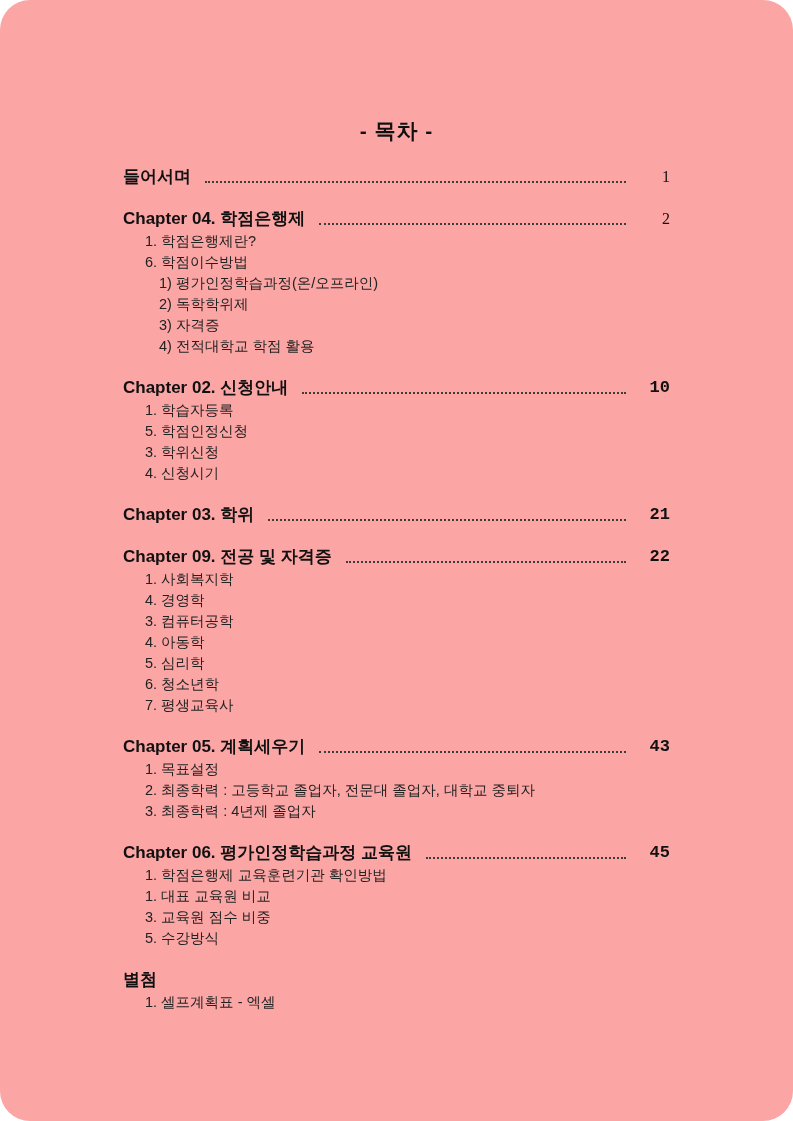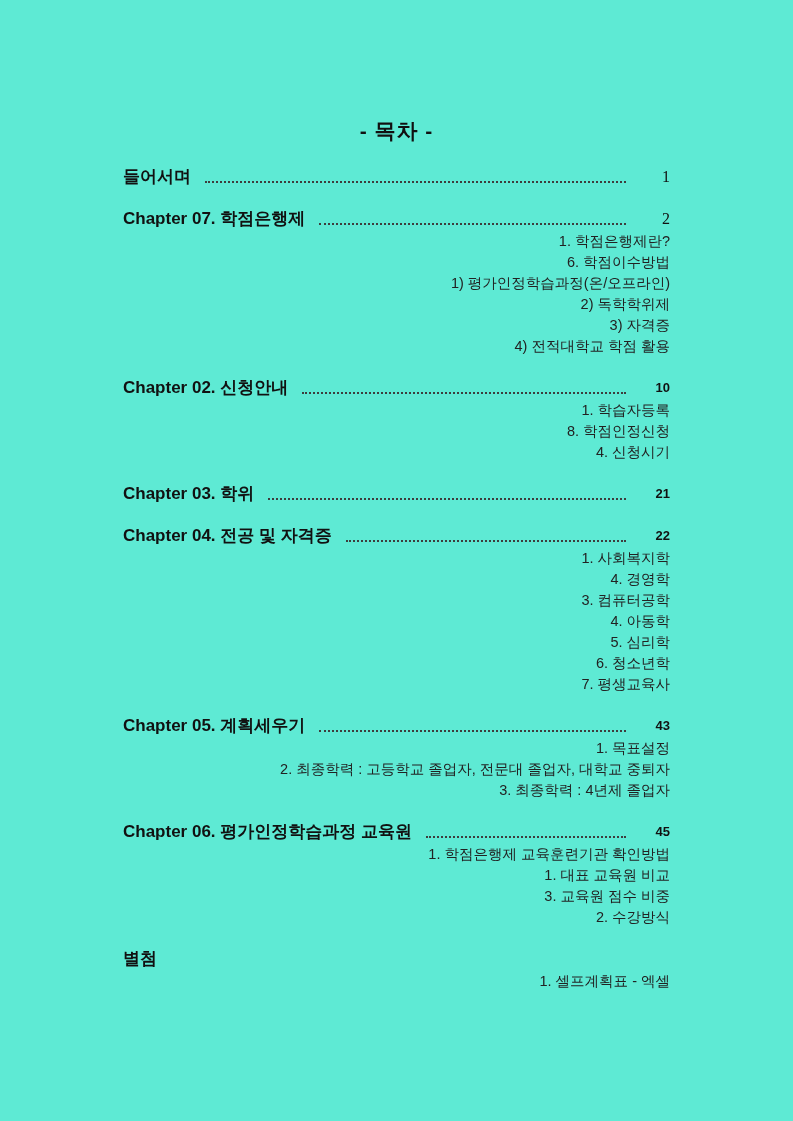--- a/index.html
+++ b/index.html
@@ -14,8 +14,9 @@
   .page {
     width: 793px;
     height: 1121px;
-    background: #5eead4;
+    background: #fca5a5;
     padding: 116px 123px 0 123px;
+    border-radius: 30px;
   }
   .doc-title {
     text-align: center;

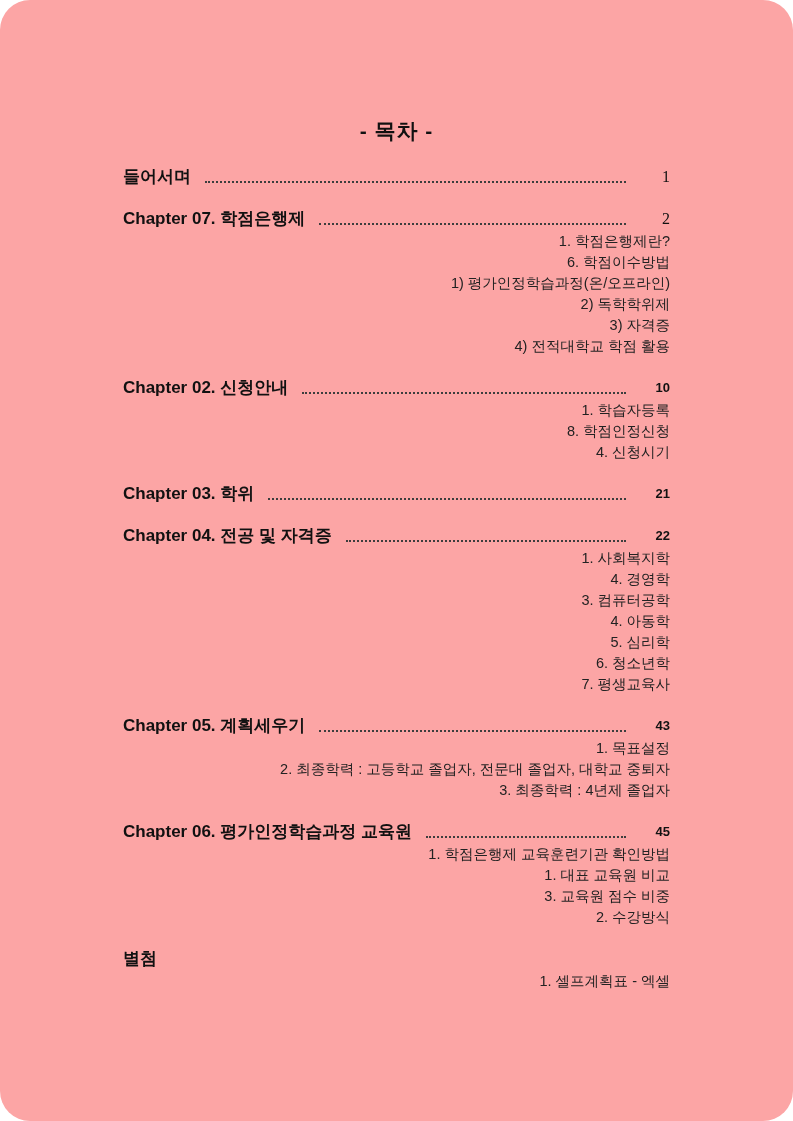--- a/index.html
+++ b/index.html
@@ -83,7 +83,7 @@
       </div>
       <div class="toc-block">
         <div class="toc-row">
-          <span class="toc-label">Chapter 07. 학점은행제</span>
+          <span class="toc-label">Chapter 04. 학점은행제</span>
           <span class="leader"></span>
           <span class="page-num serif">2</span>
         </div>

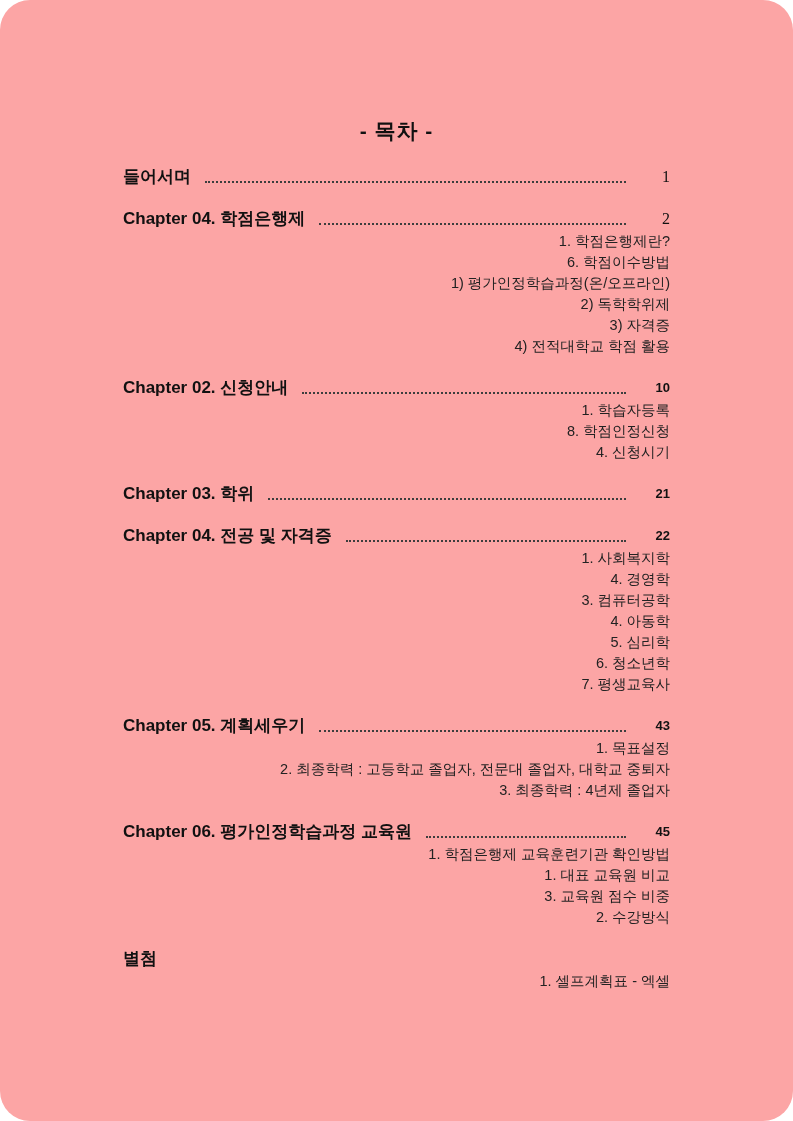--- a/index.html
+++ b/index.html
@@ -58,7 +58,7 @@
     font-weight: 400;
     font-size: 16px;
   }
-  .sub-list { margin-top: 1px; text-align: right; }
+  .sub-list { margin-top: 1px; }
   .sub-item {
     font-size: 14.5px;
     line-height: 21px;

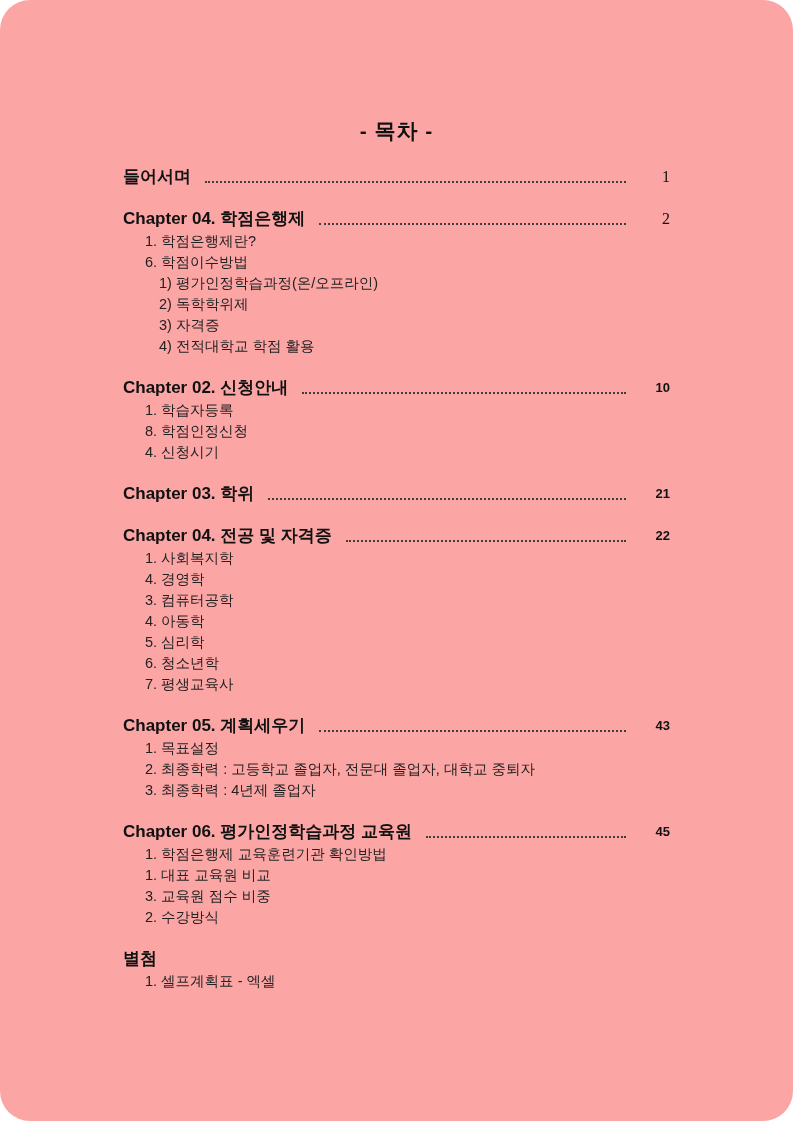--- a/index.html
+++ b/index.html
@@ -48,10 +48,11 @@
   .page-num {
     width: 32px;
     text-align: right;
-    font-size: 13px;
+    font-size: 17px;
     font-weight: 700;
     color: #111;
     line-height: 22px;
+    font-family: Liberation Mono, monospace;
   }
   .page-num.serif {
     font-family: "Liberation Serif", "DejaVu Serif", serif;

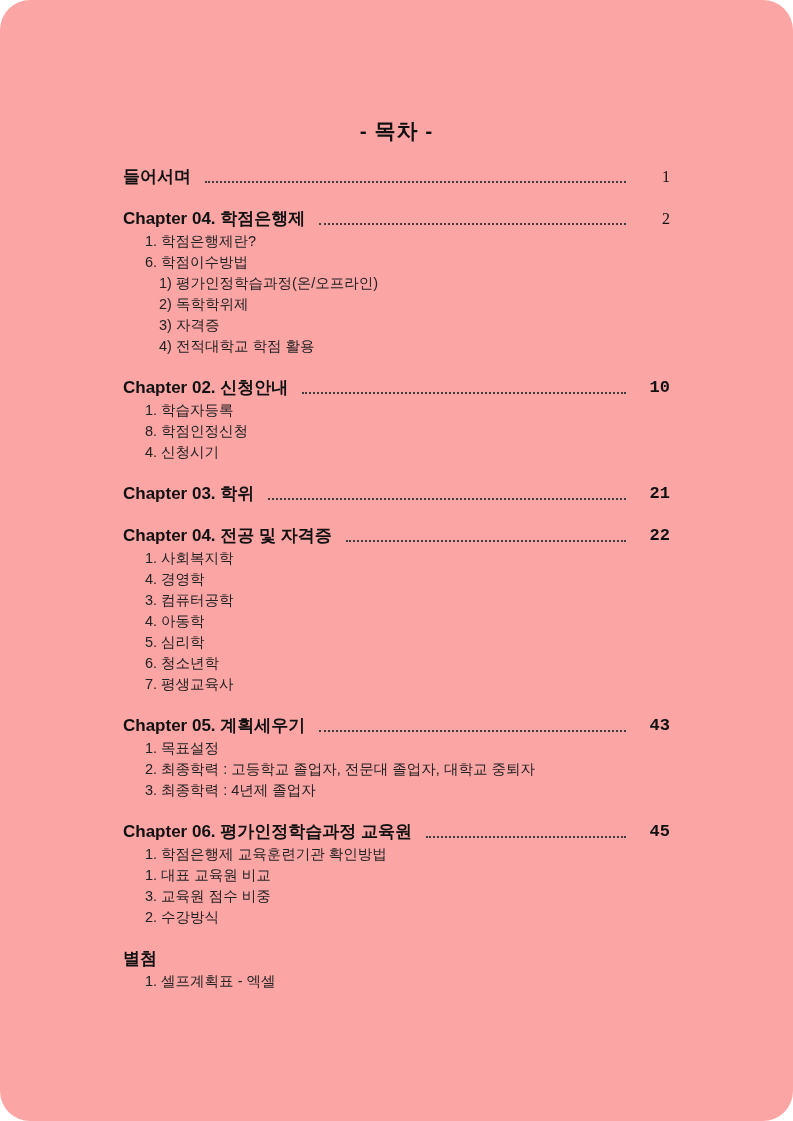--- a/index.html
+++ b/index.html
@@ -105,7 +105,7 @@
         </div>
         <div class="sub-list">
           <div class="sub-item level1">1. 학습자등록</div>
-          <div class="sub-item level1">8. 학점인정신청</div>
+          <div class="sub-item level1">5. 학점인정신청</div>
           <div class="sub-item level1">4. 신청시기</div>
         </div>
       </div>

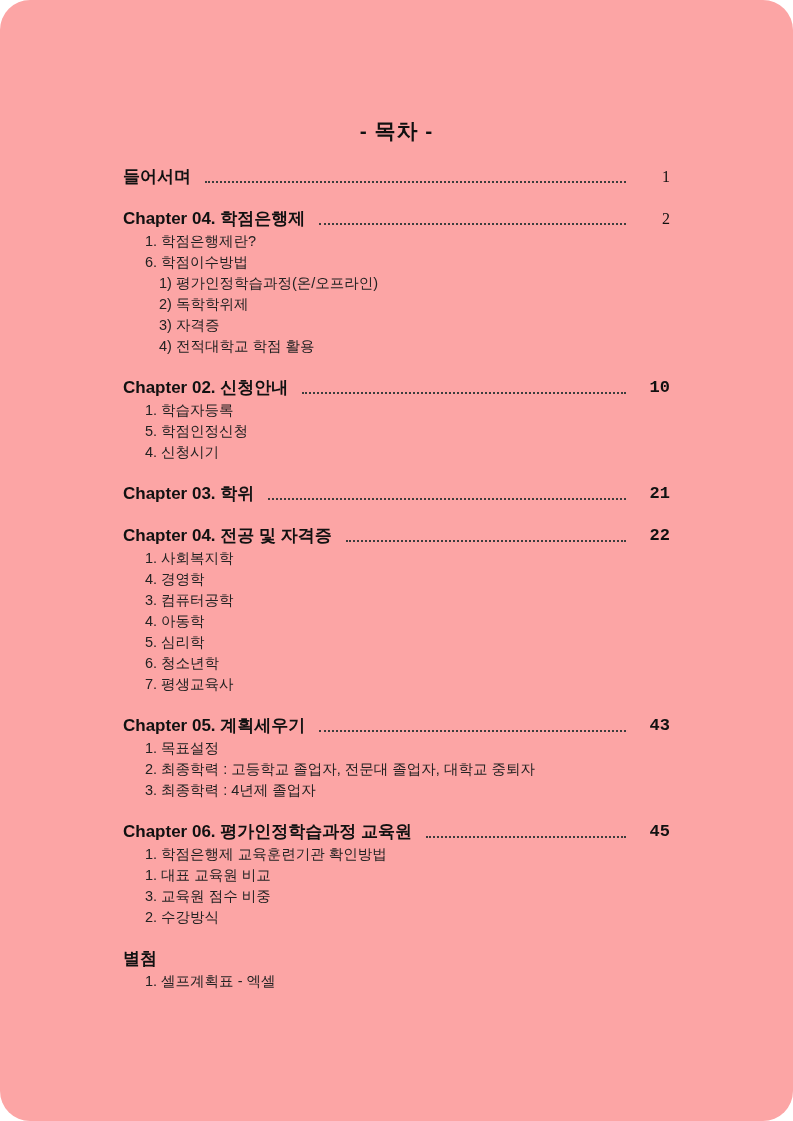--- a/index.html
+++ b/index.html
@@ -106,6 +106,7 @@
         <div class="sub-list">
           <div class="sub-item level1">1. 학습자등록</div>
           <div class="sub-item level1">5. 학점인정신청</div>
+          <div class="sub-item level1">3. 학위신청</div>
           <div class="sub-item level1">4. 신청시기</div>
         </div>
       </div>

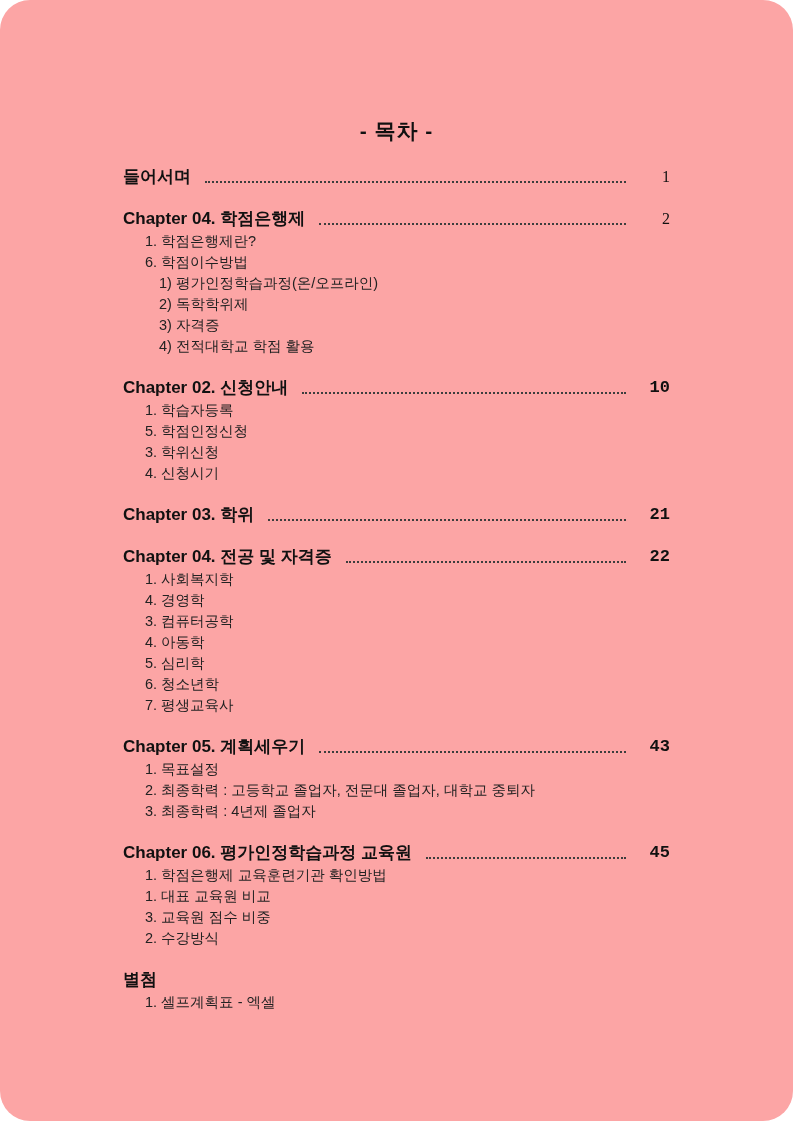--- a/index.html
+++ b/index.html
@@ -119,7 +119,7 @@
       </div>
       <div class="toc-block">
         <div class="toc-row">
-          <span class="toc-label">Chapter 04. 전공 및 자격증</span>
+          <span class="toc-label">Chapter 09. 전공 및 자격증</span>
           <span class="leader"></span>
           <span class="page-num">22</span>
         </div>

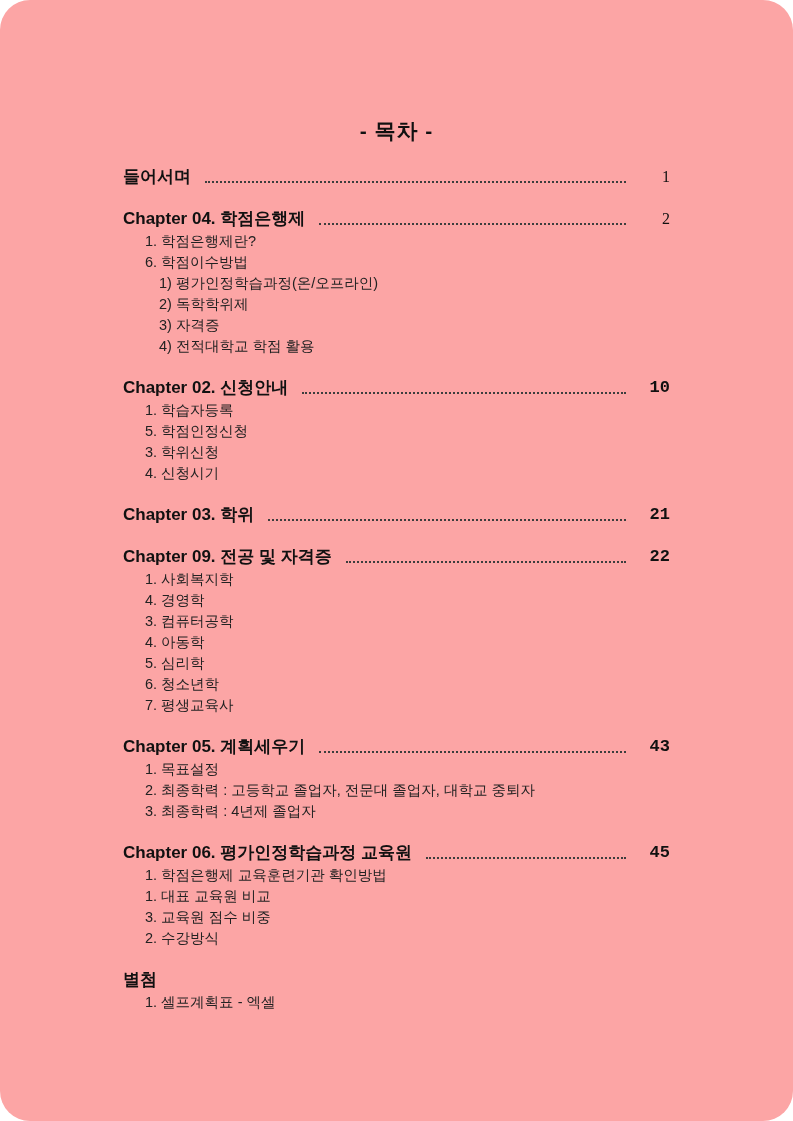--- a/index.html
+++ b/index.html
@@ -155,7 +155,7 @@
           <div class="sub-item level1">1. 학점은행제 교육훈련기관 확인방법</div>
           <div class="sub-item level1">1. 대표 교육원 비교</div>
           <div class="sub-item level1">3. 교육원 점수 비중</div>
-          <div class="sub-item level1">2. 수강방식</div>
+          <div class="sub-item level1">5. 수강방식</div>
         </div>
       </div>
       <div class="toc-block">

